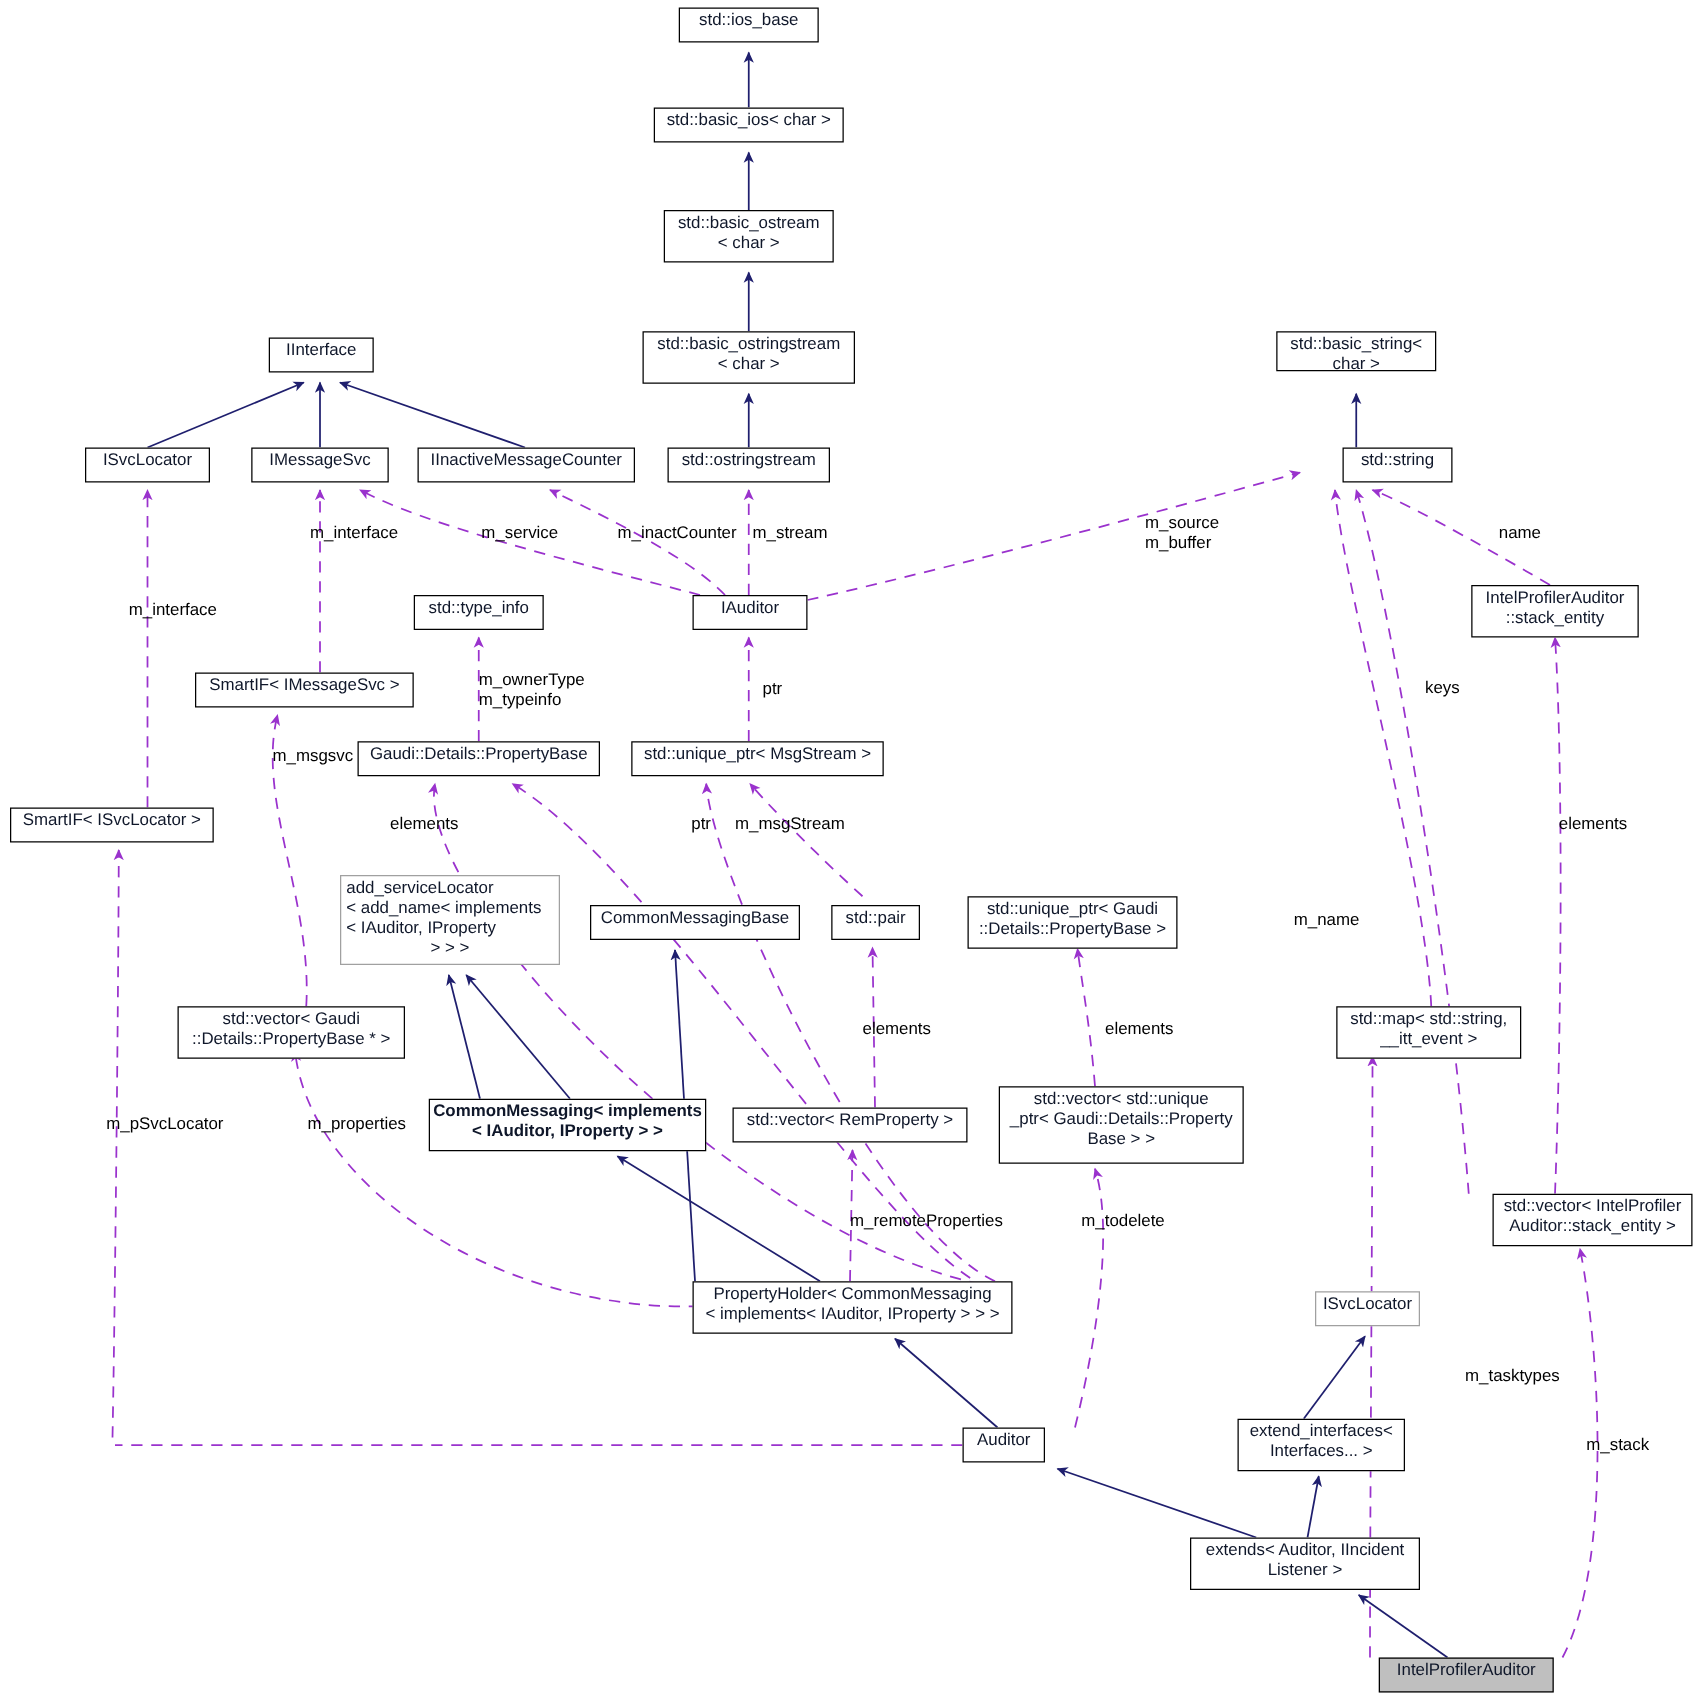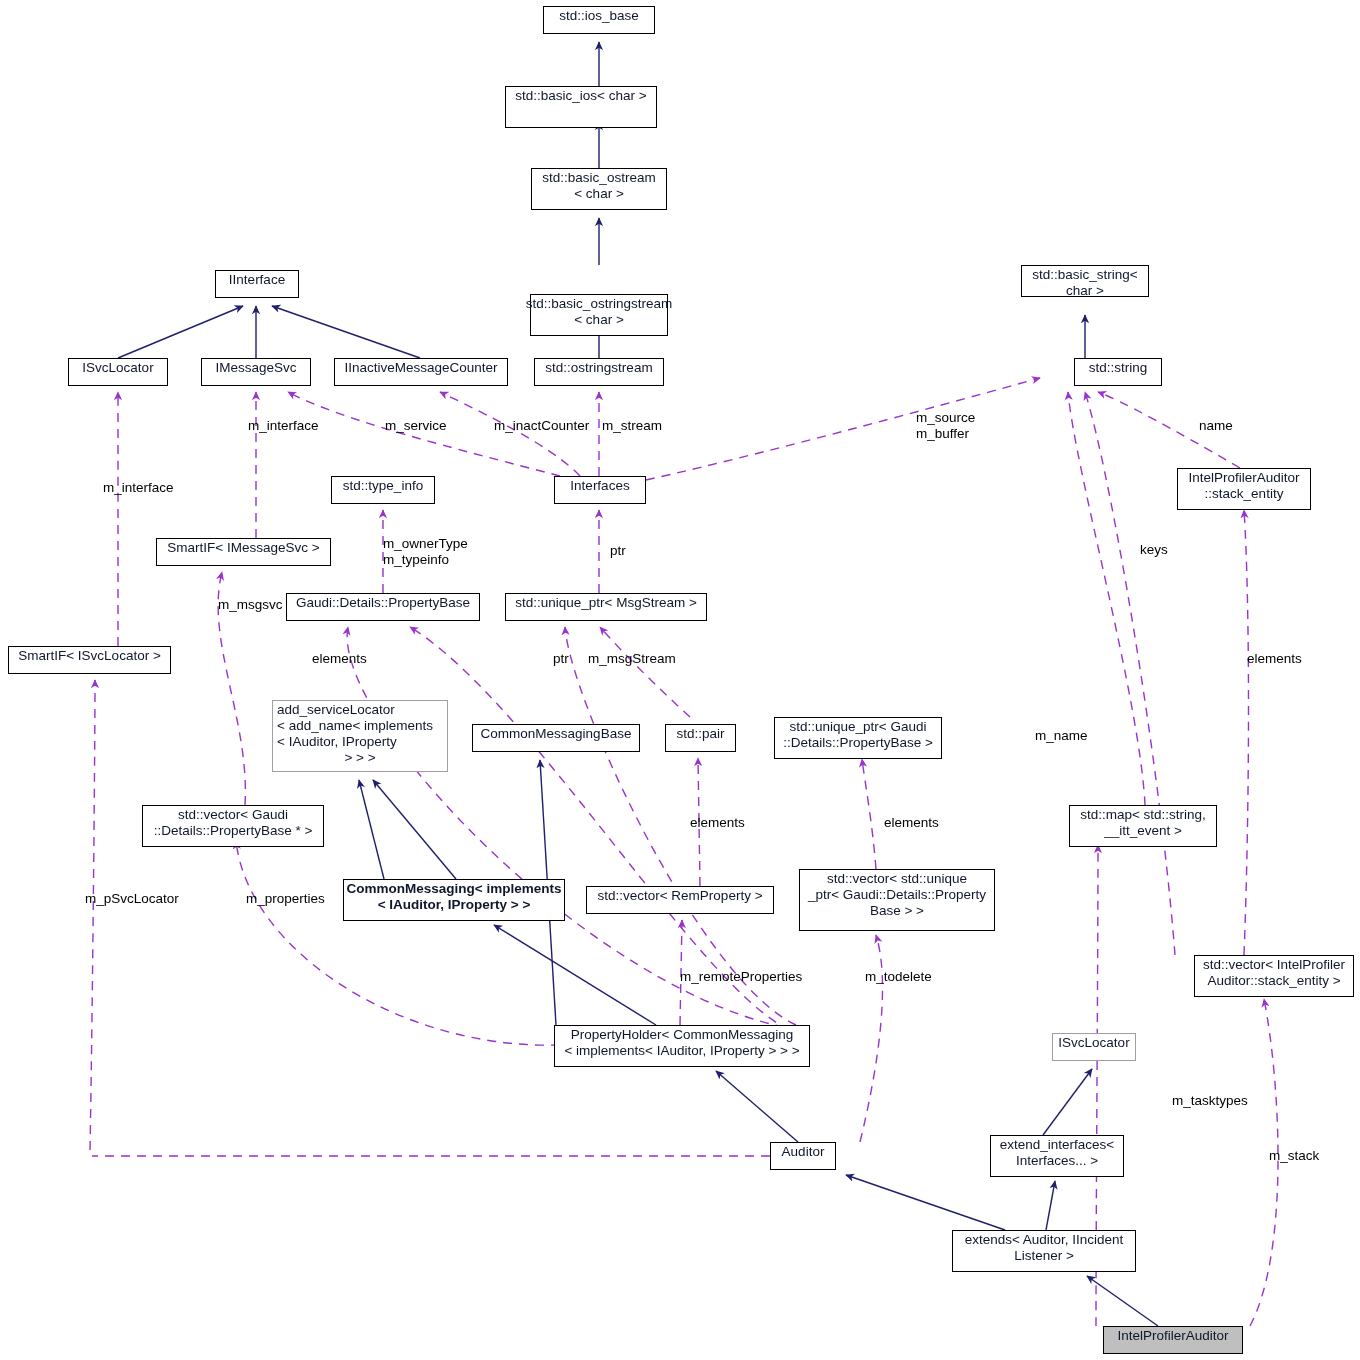--- a/index.html
+++ b/index.html
@@ -125,7 +125,7 @@
   </svg>
 
 <div class="node" style="left: 543px; top: 6px; width: 112px; height: 28px;"><span class="ln">std::ios_base</span></div>
-    <div class="node" style="left: 505px; top: 86px; width: 152px; height: 42px;"><span class="ln">std::basic_ios&lt; char &gt;</span></div>
+    <div class="node" style="left: 523px; top: 86px; width: 152px; height: 28px;"><span class="ln">std::basic_ios&lt; char &gt;</span></div>
     <div class="node" style="left: 531px; top: 168px; width: 136px; height: 42px;"><span class="ln">std::basic_ostream</span><span class="ln">&lt; char &gt;</span></div>
     <div class="node" style="left: 530px; top: 265px; width: 138px; height: 42px; margin-top: 29px;"><span class="ln">std::basic_ostringstream</span><span class="ln">&lt; char &gt;</span></div>
     <div class="node" style="left: 534px; top: 358px; width: 130px; height: 28px;"><span class="ln">std::ostringstream</span></div>

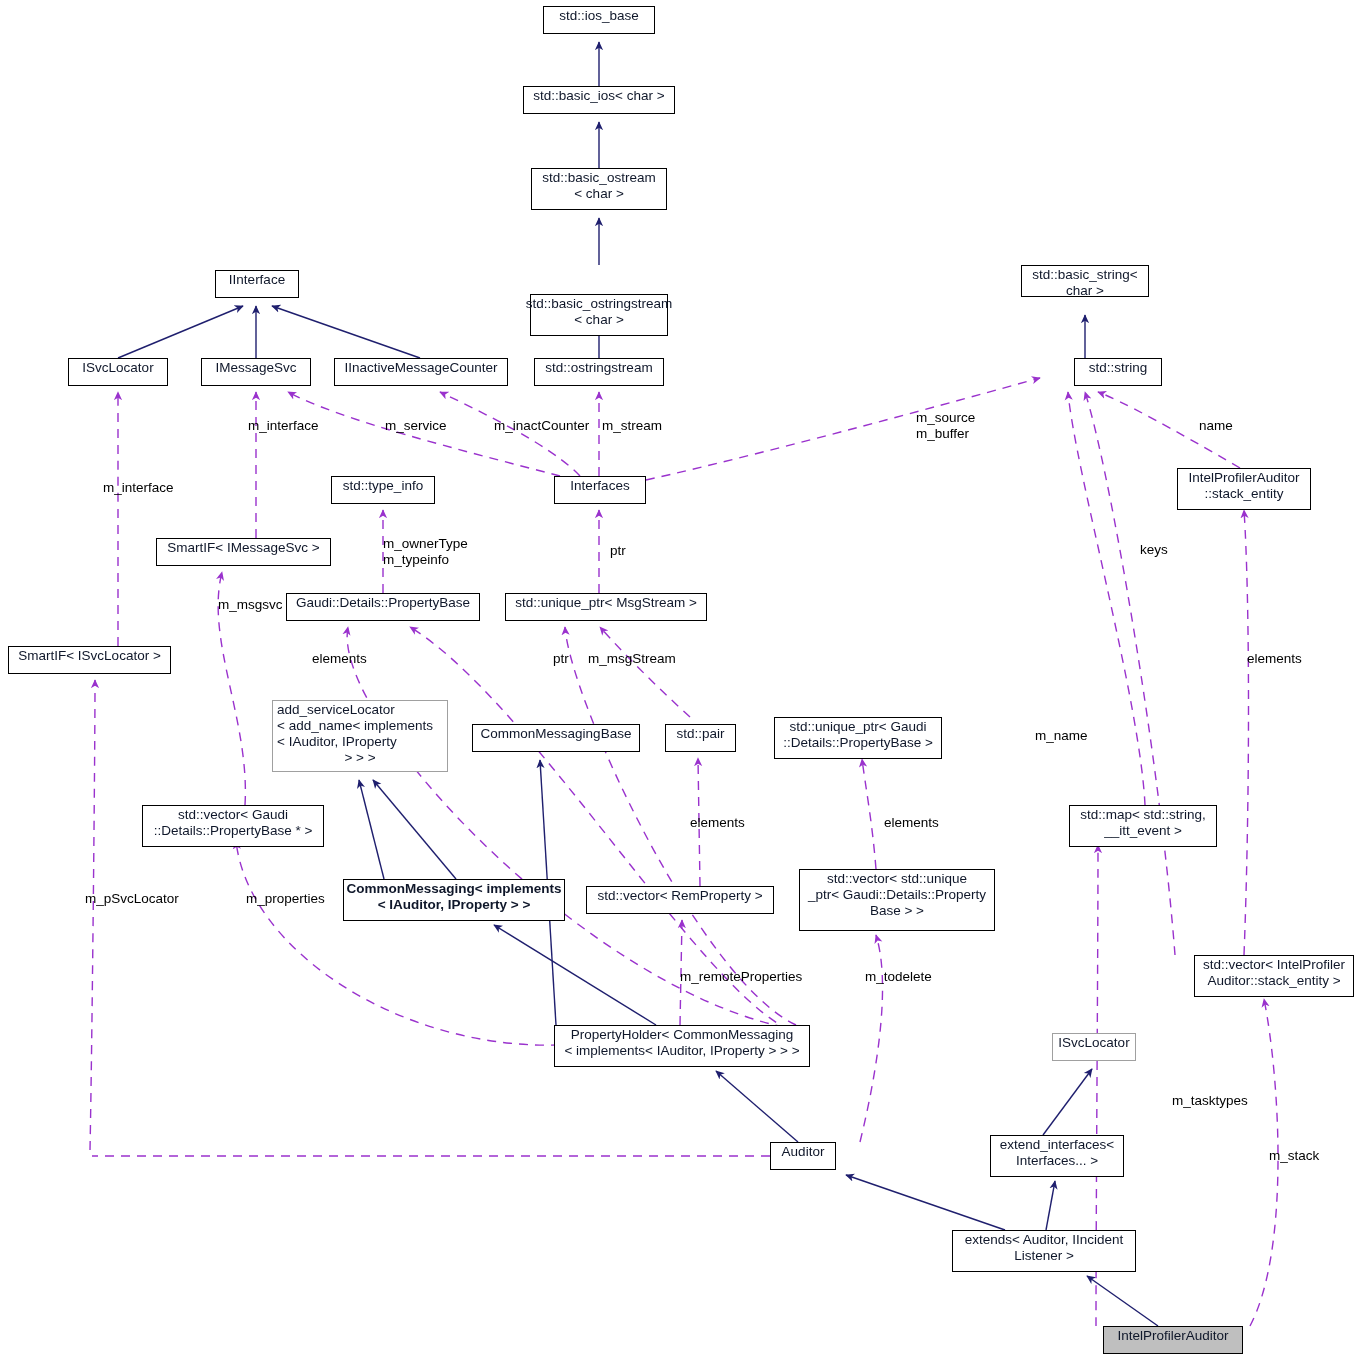--- a/index.html
+++ b/index.html
@@ -127,7 +127,7 @@
 <div class="node" style="left: 543px; top: 6px; width: 112px; height: 28px;"><span class="ln">std::ios_base</span></div>
     <div class="node" style="left: 523px; top: 86px; width: 152px; height: 28px;"><span class="ln">std::basic_ios&lt; char &gt;</span></div>
     <div class="node" style="left: 531px; top: 168px; width: 136px; height: 42px;"><span class="ln">std::basic_ostream</span><span class="ln">&lt; char &gt;</span></div>
-    <div class="node" style="left: 530px; top: 265px; width: 138px; height: 42px; margin-top: 29px;"><span class="ln">std::basic_ostringstream</span><span class="ln">&lt; char &gt;</span></div>
+    <div class="node" style="left: 514px; top: 265px; width: 170px; height: 42px;"><span class="ln">std::basic_ostringstream</span><span class="ln">&lt; char &gt;</span></div>
     <div class="node" style="left: 534px; top: 358px; width: 130px; height: 28px;"><span class="ln">std::ostringstream</span></div>
     <div class="node" style="left: 1021px; top: 265px; width: 128px; height: 32px;"><span class="ln">std::basic_string&lt;</span><span class="ln">char &gt;</span></div>
     <div class="node" style="left: 1074px; top: 358px; width: 88px; height: 28px;"><span class="ln">std::string</span></div>

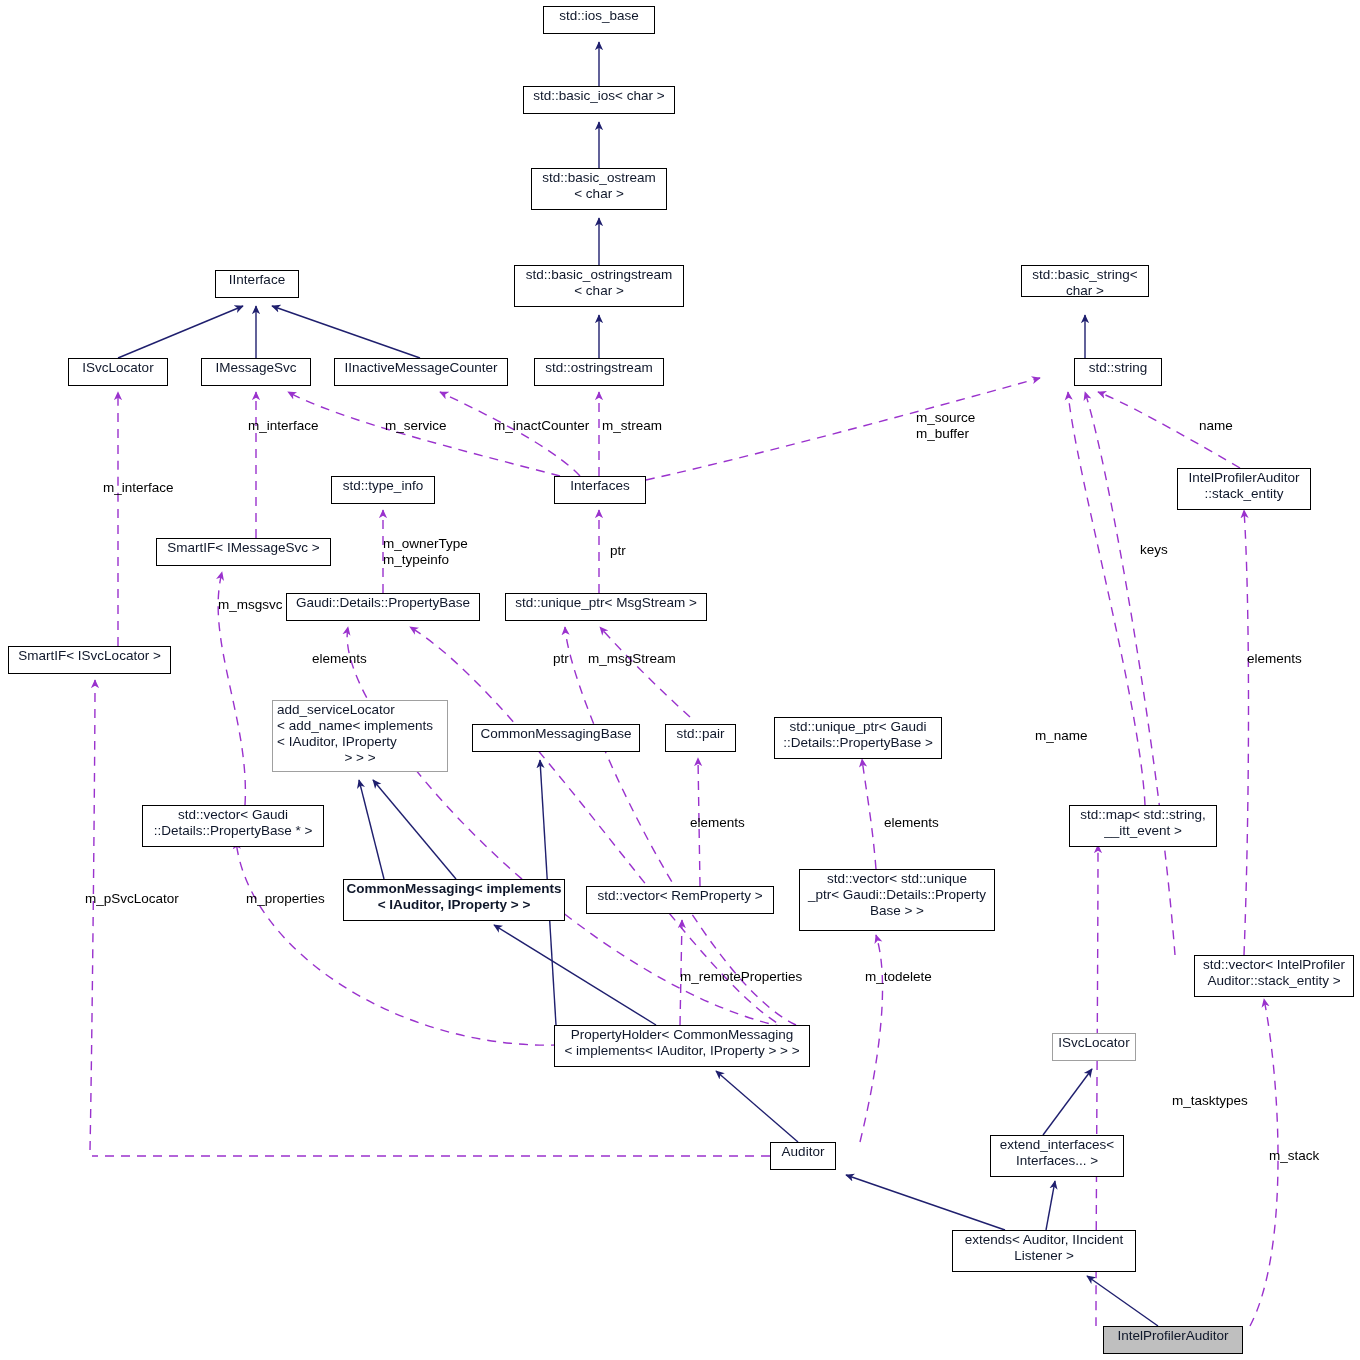--- a/index.html
+++ b/index.html
@@ -136,7 +136,7 @@
     <div class="node" style="left: 201px; top: 358px; width: 110px; height: 28px;"><span class="ln">IMessageSvc</span></div>
     <div class="node" style="left: 334px; top: 358px; width: 174px; height: 28px;"><span class="ln">IInactiveMessageCounter</span></div>
     <div class="node" style="left: 1177px; top: 468px; width: 134px; height: 42px;"><span class="ln">IntelProfilerAuditor</span><span class="ln">::stack_entity</span></div>
-    <div class="node" style="left: 554px; top: 476px; width: 92px; height: 28px;"><span class="ln">Interfaces</span></div>
+    <div class="node" style="left: 554px; top: 476px; width: 92px; height: 28px;"><span class="ln">IAuditor</span></div>
     <div class="node" style="left: 331px; top: 476px; width: 104px; height: 28px;"><span class="ln">std::type_info</span></div>
     <div class="node" style="left: 156px; top: 538px; width: 175px; height: 28px;"><span class="ln">SmartIF&lt; IMessageSvc &gt;</span></div>
     <div class="node" style="left: 286px; top: 593px; width: 194px; height: 28px;"><span class="ln">Gaudi::Details::PropertyBase</span></div>

